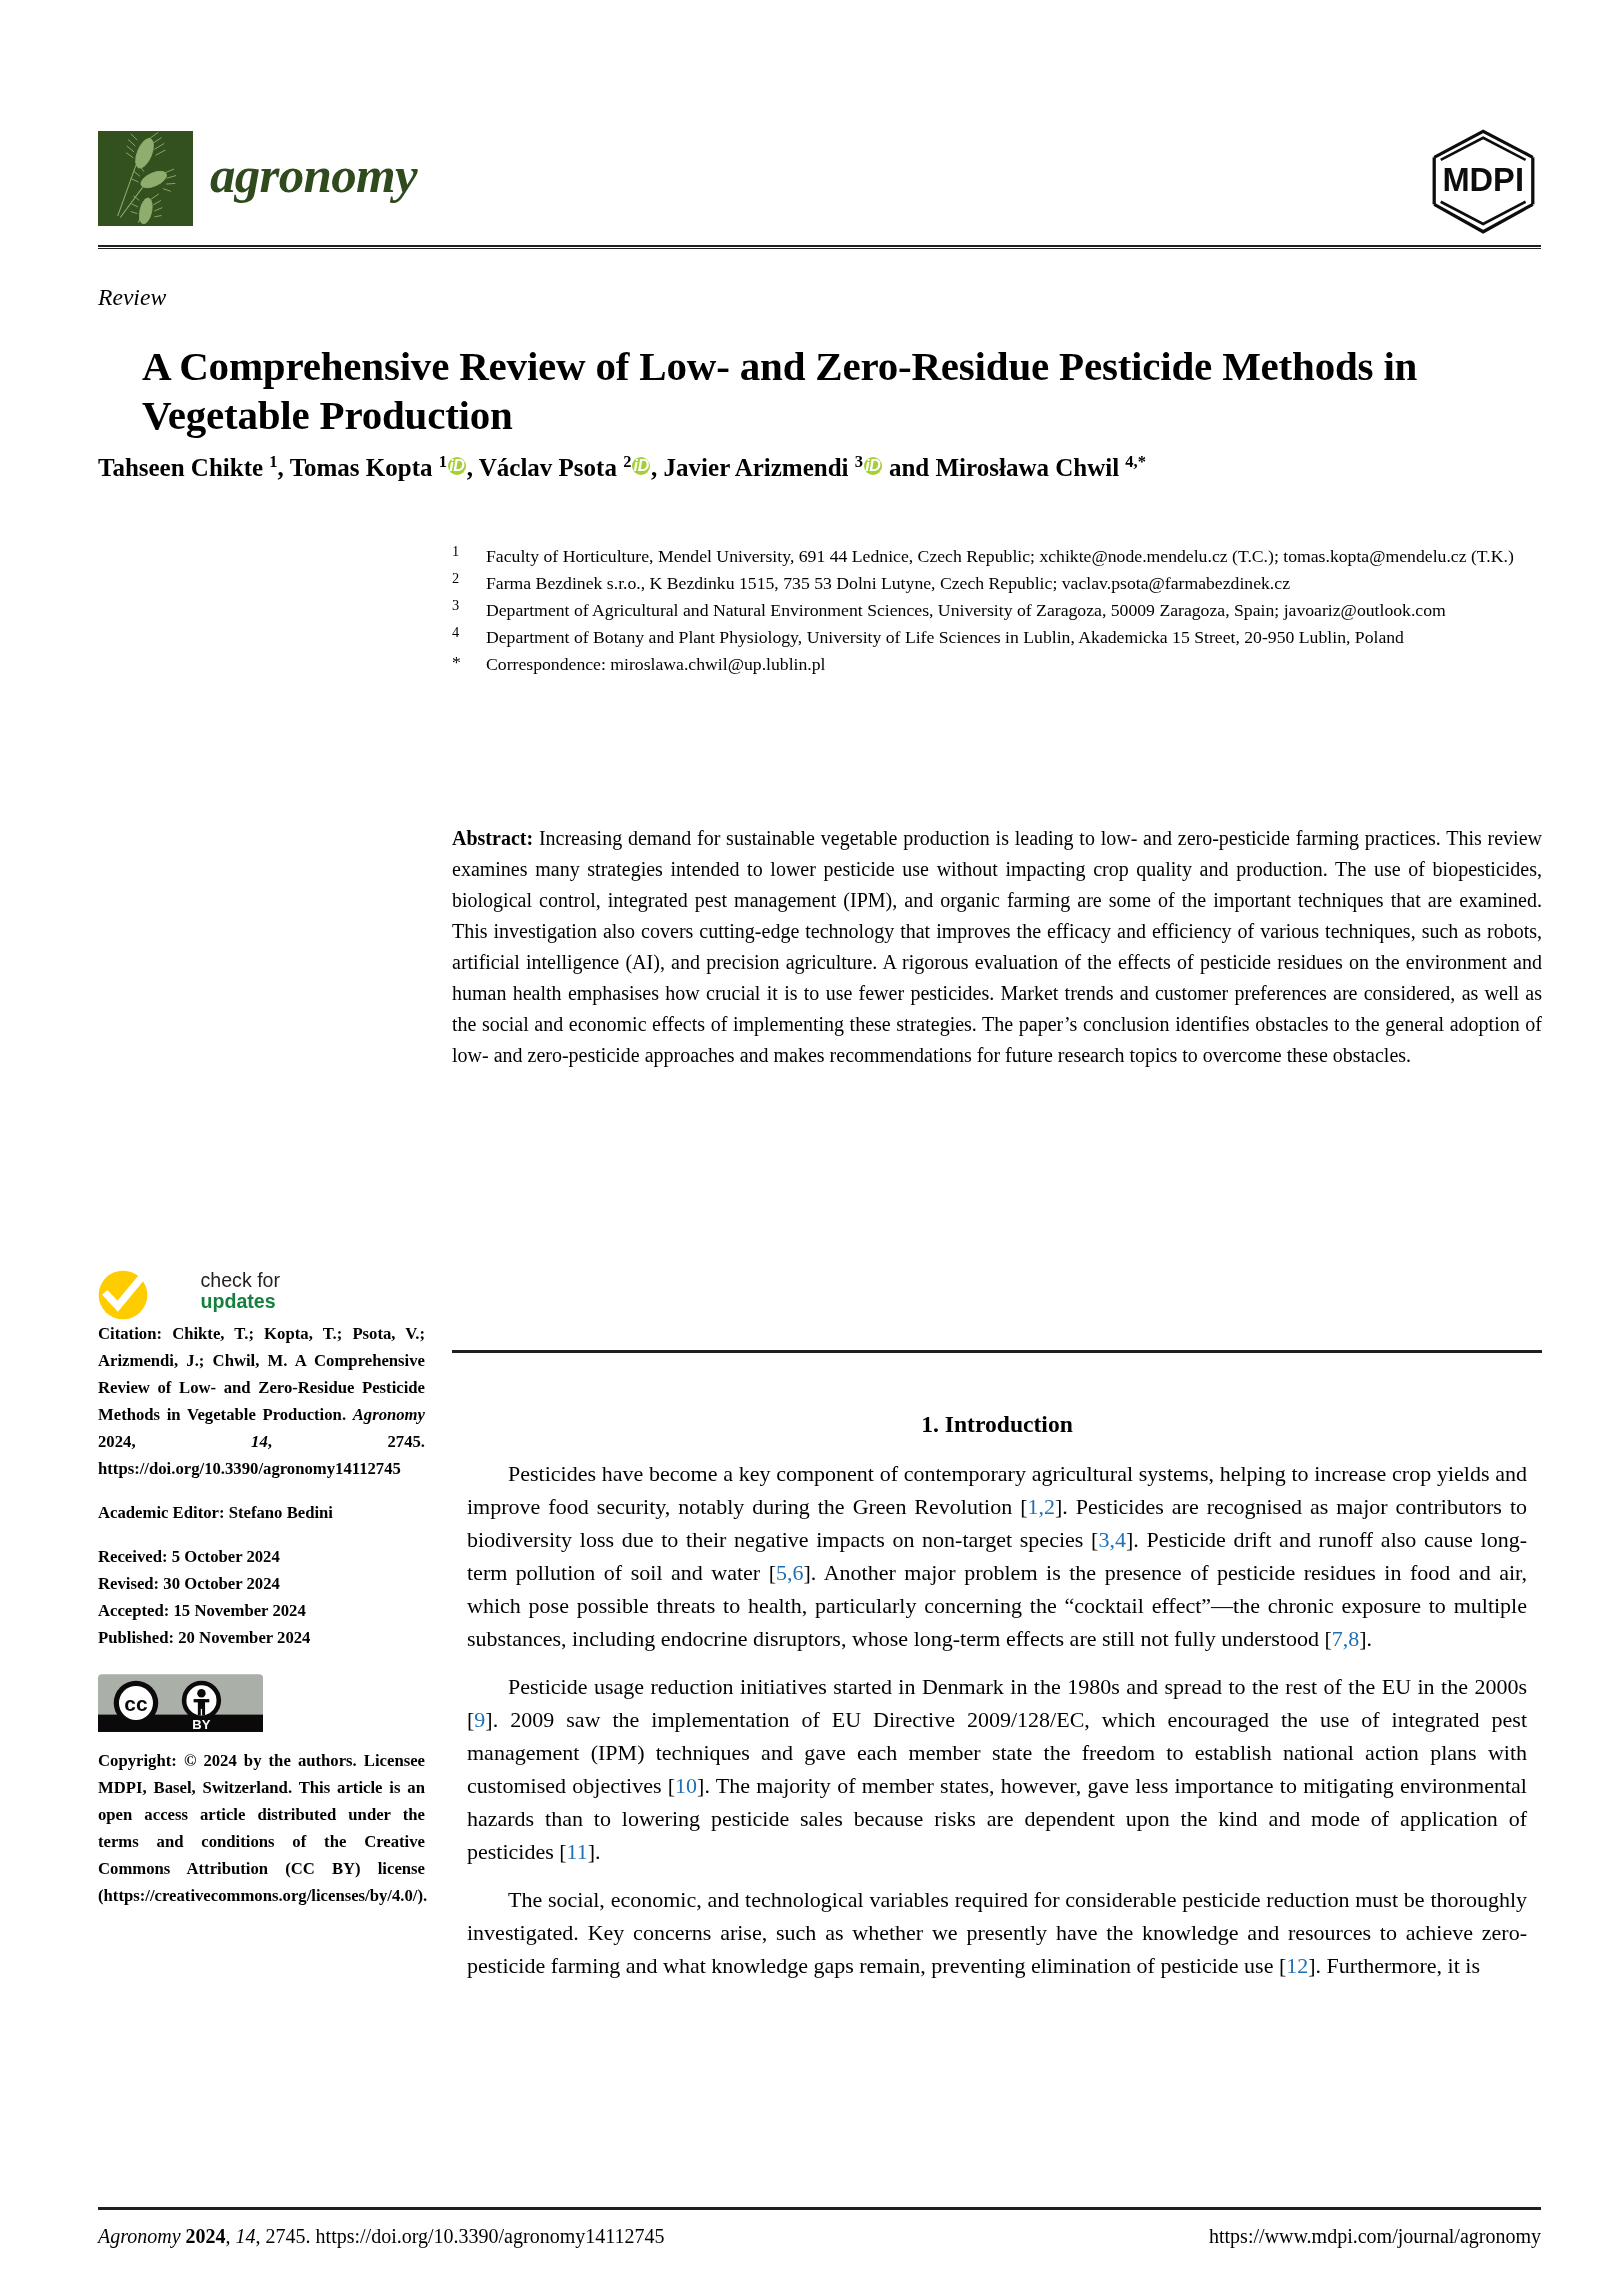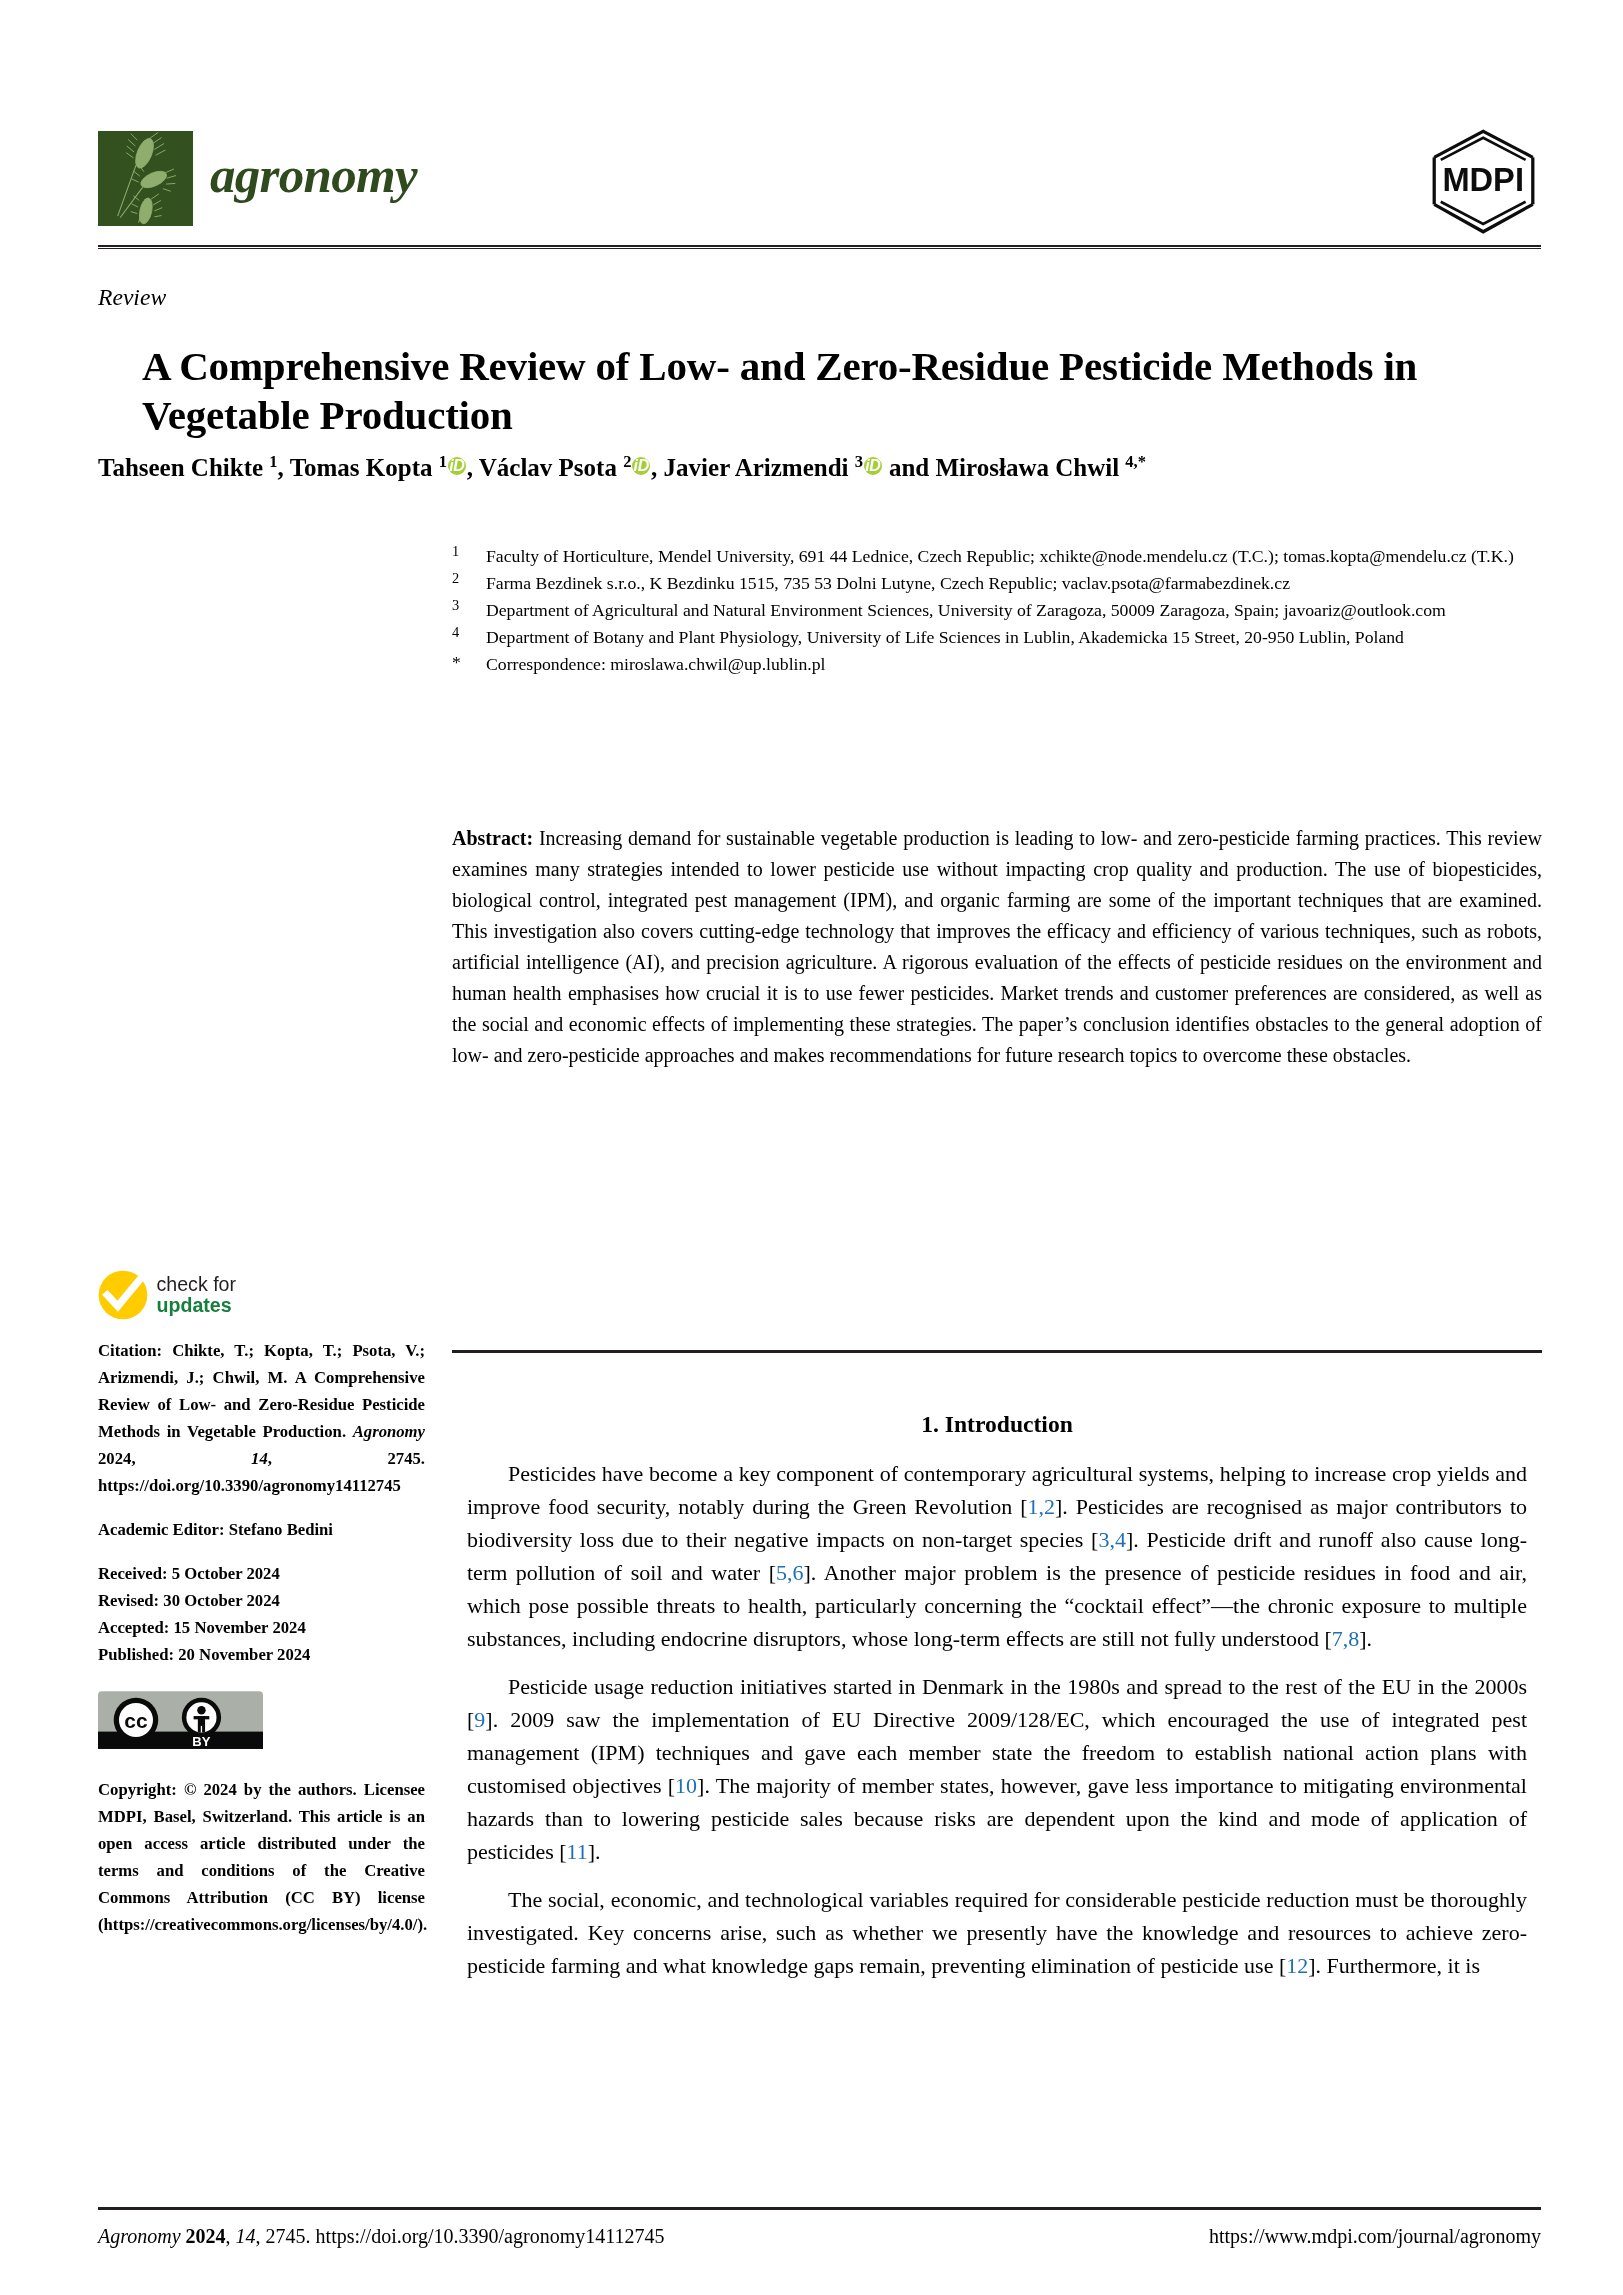--- a/index.html
+++ b/index.html
@@ -196,8 +196,8 @@
   }
   .cfu-badge {
     display: flex;
-    align-items: center;
-    margin-bottom: 17px;
+    align-items: flex-start;
+    gap: 44px;
   }
   .cfu-circle { flex: none; }
   .cfu-words {

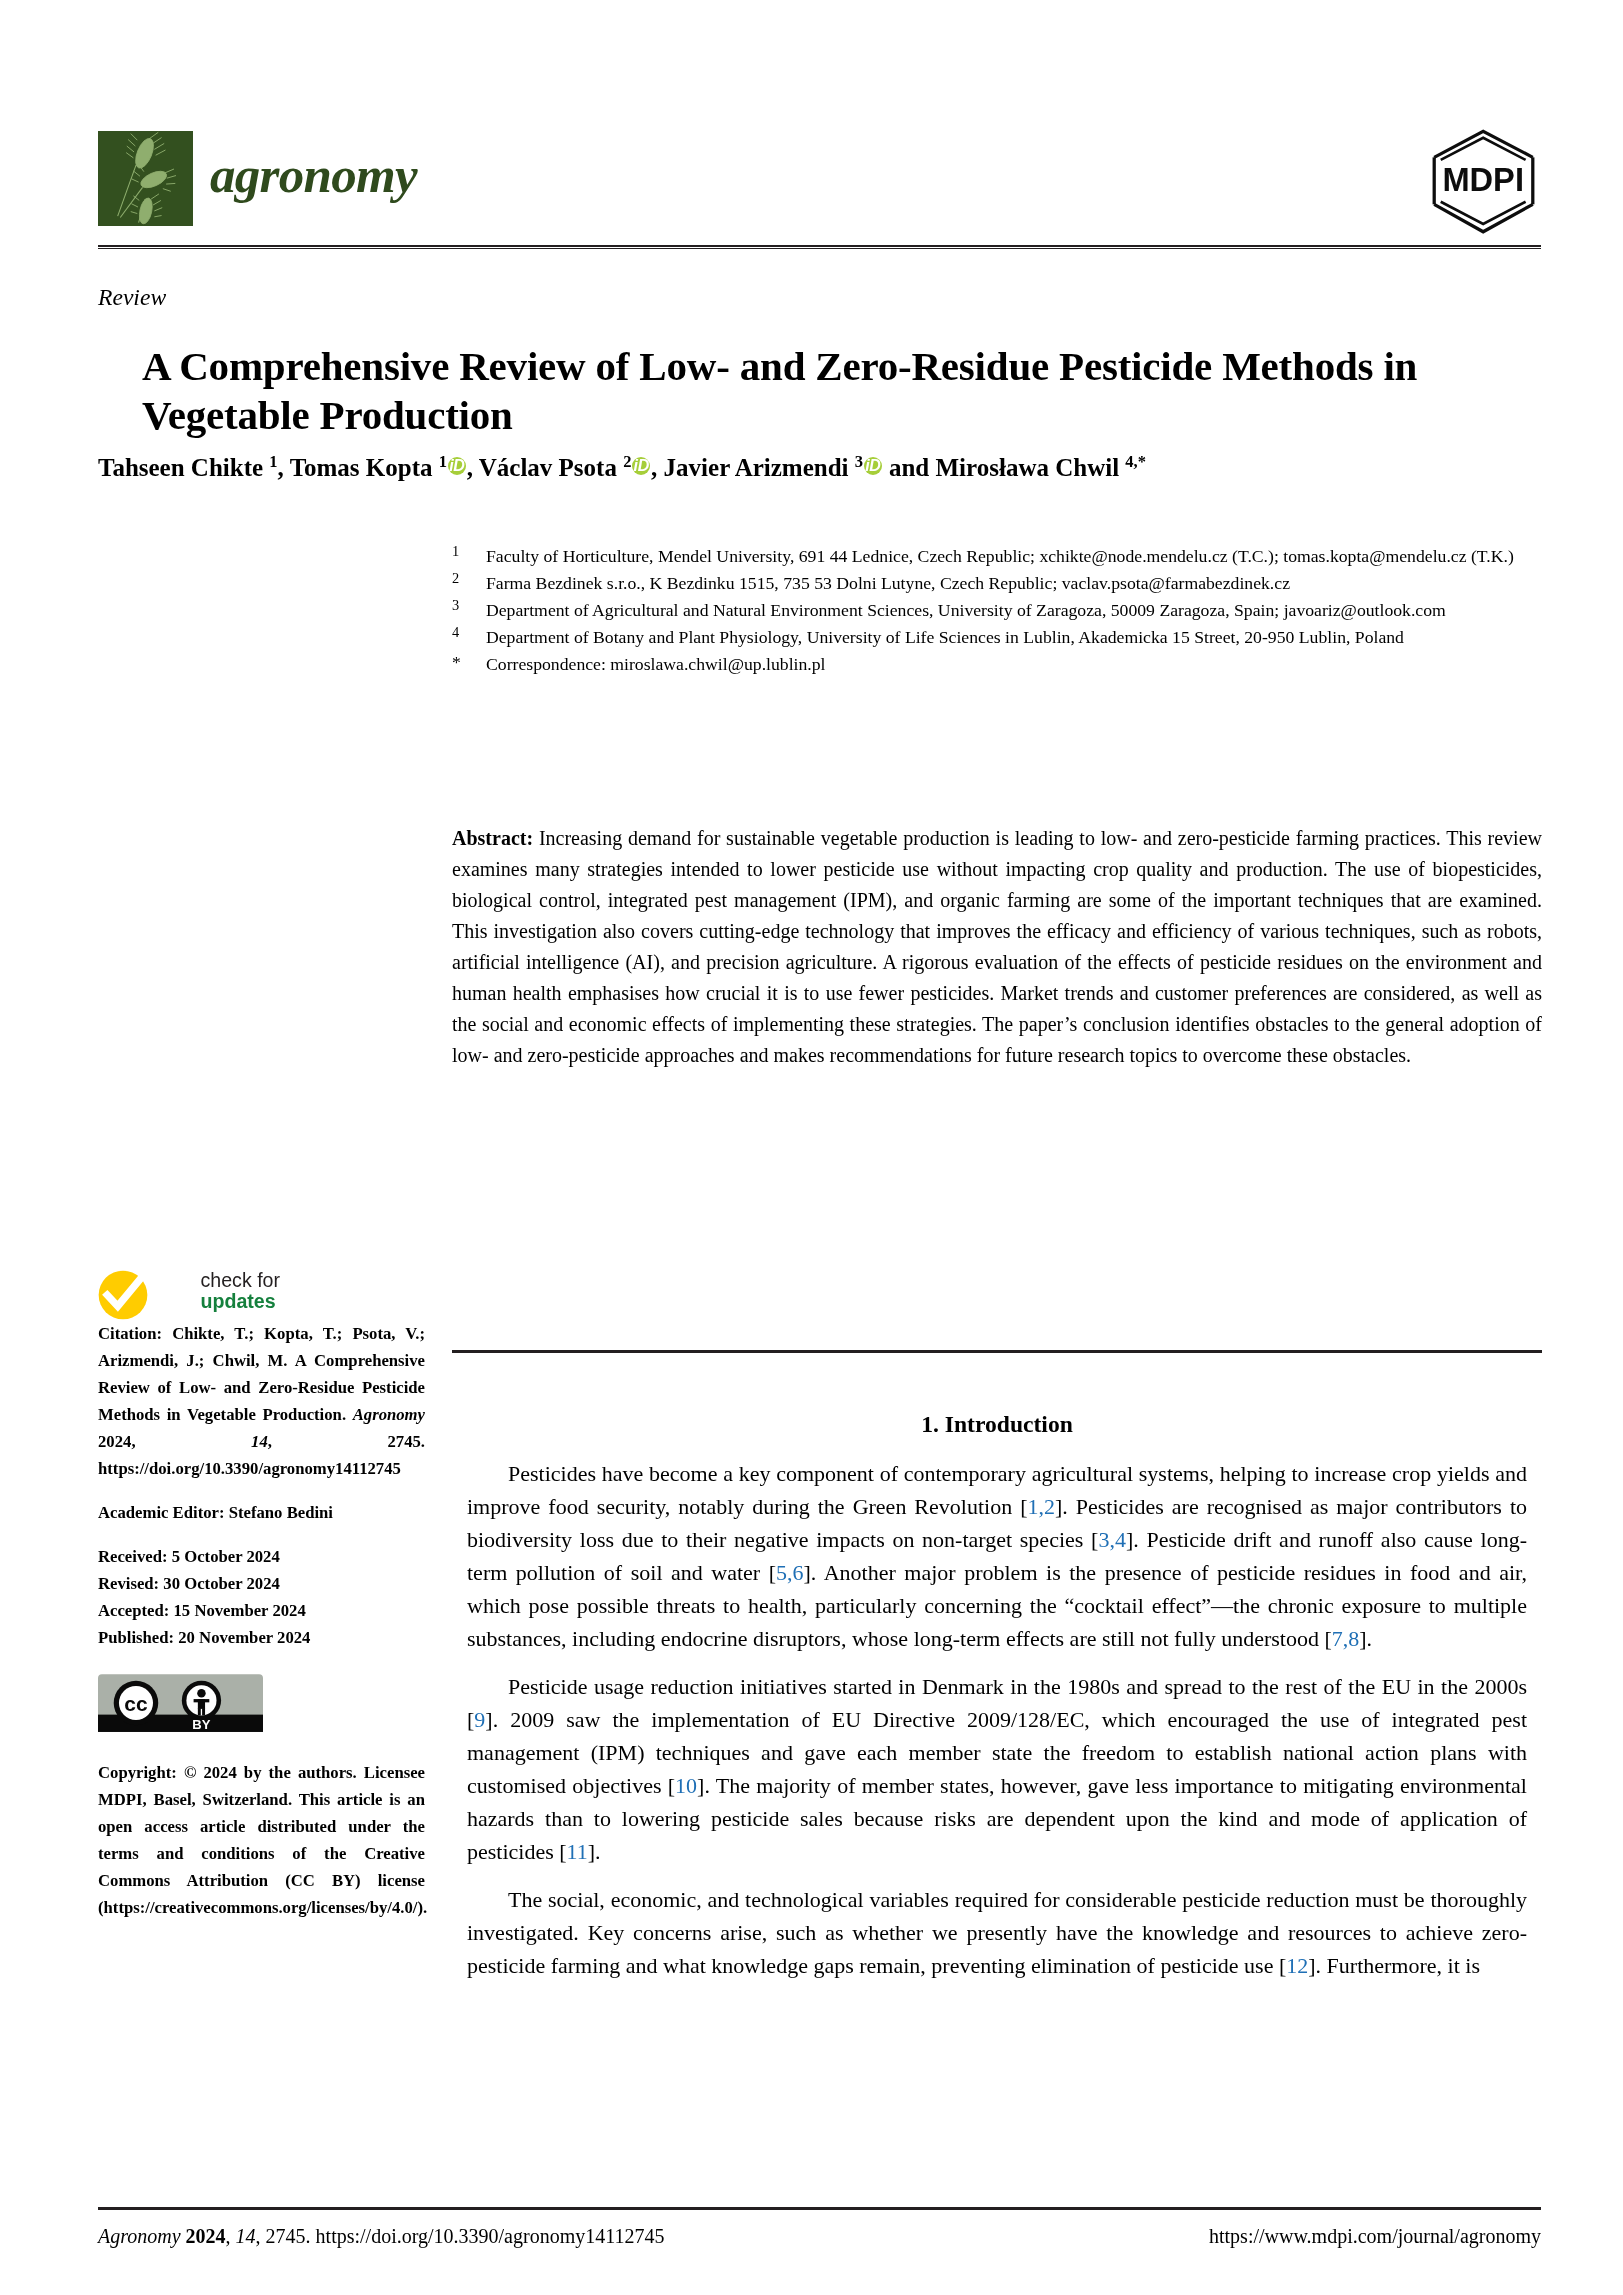--- a/index.html
+++ b/index.html
@@ -213,7 +213,7 @@
   .cc-badge {
     width: 165px;
     height: 58px;
-    margin: 22px 0 27px 0;
+    margin: 22px 0 15px 0;
     position: relative;
   }
 

